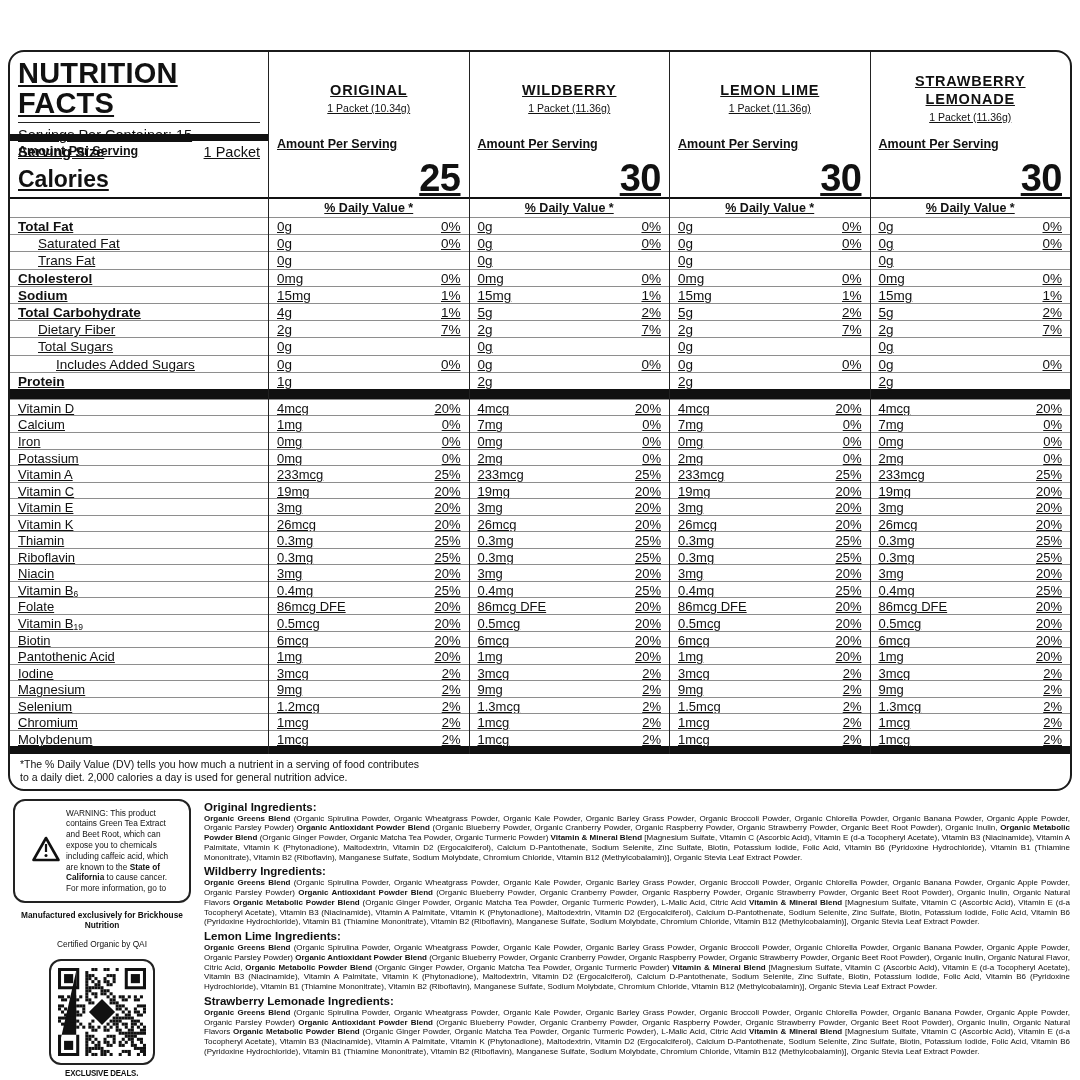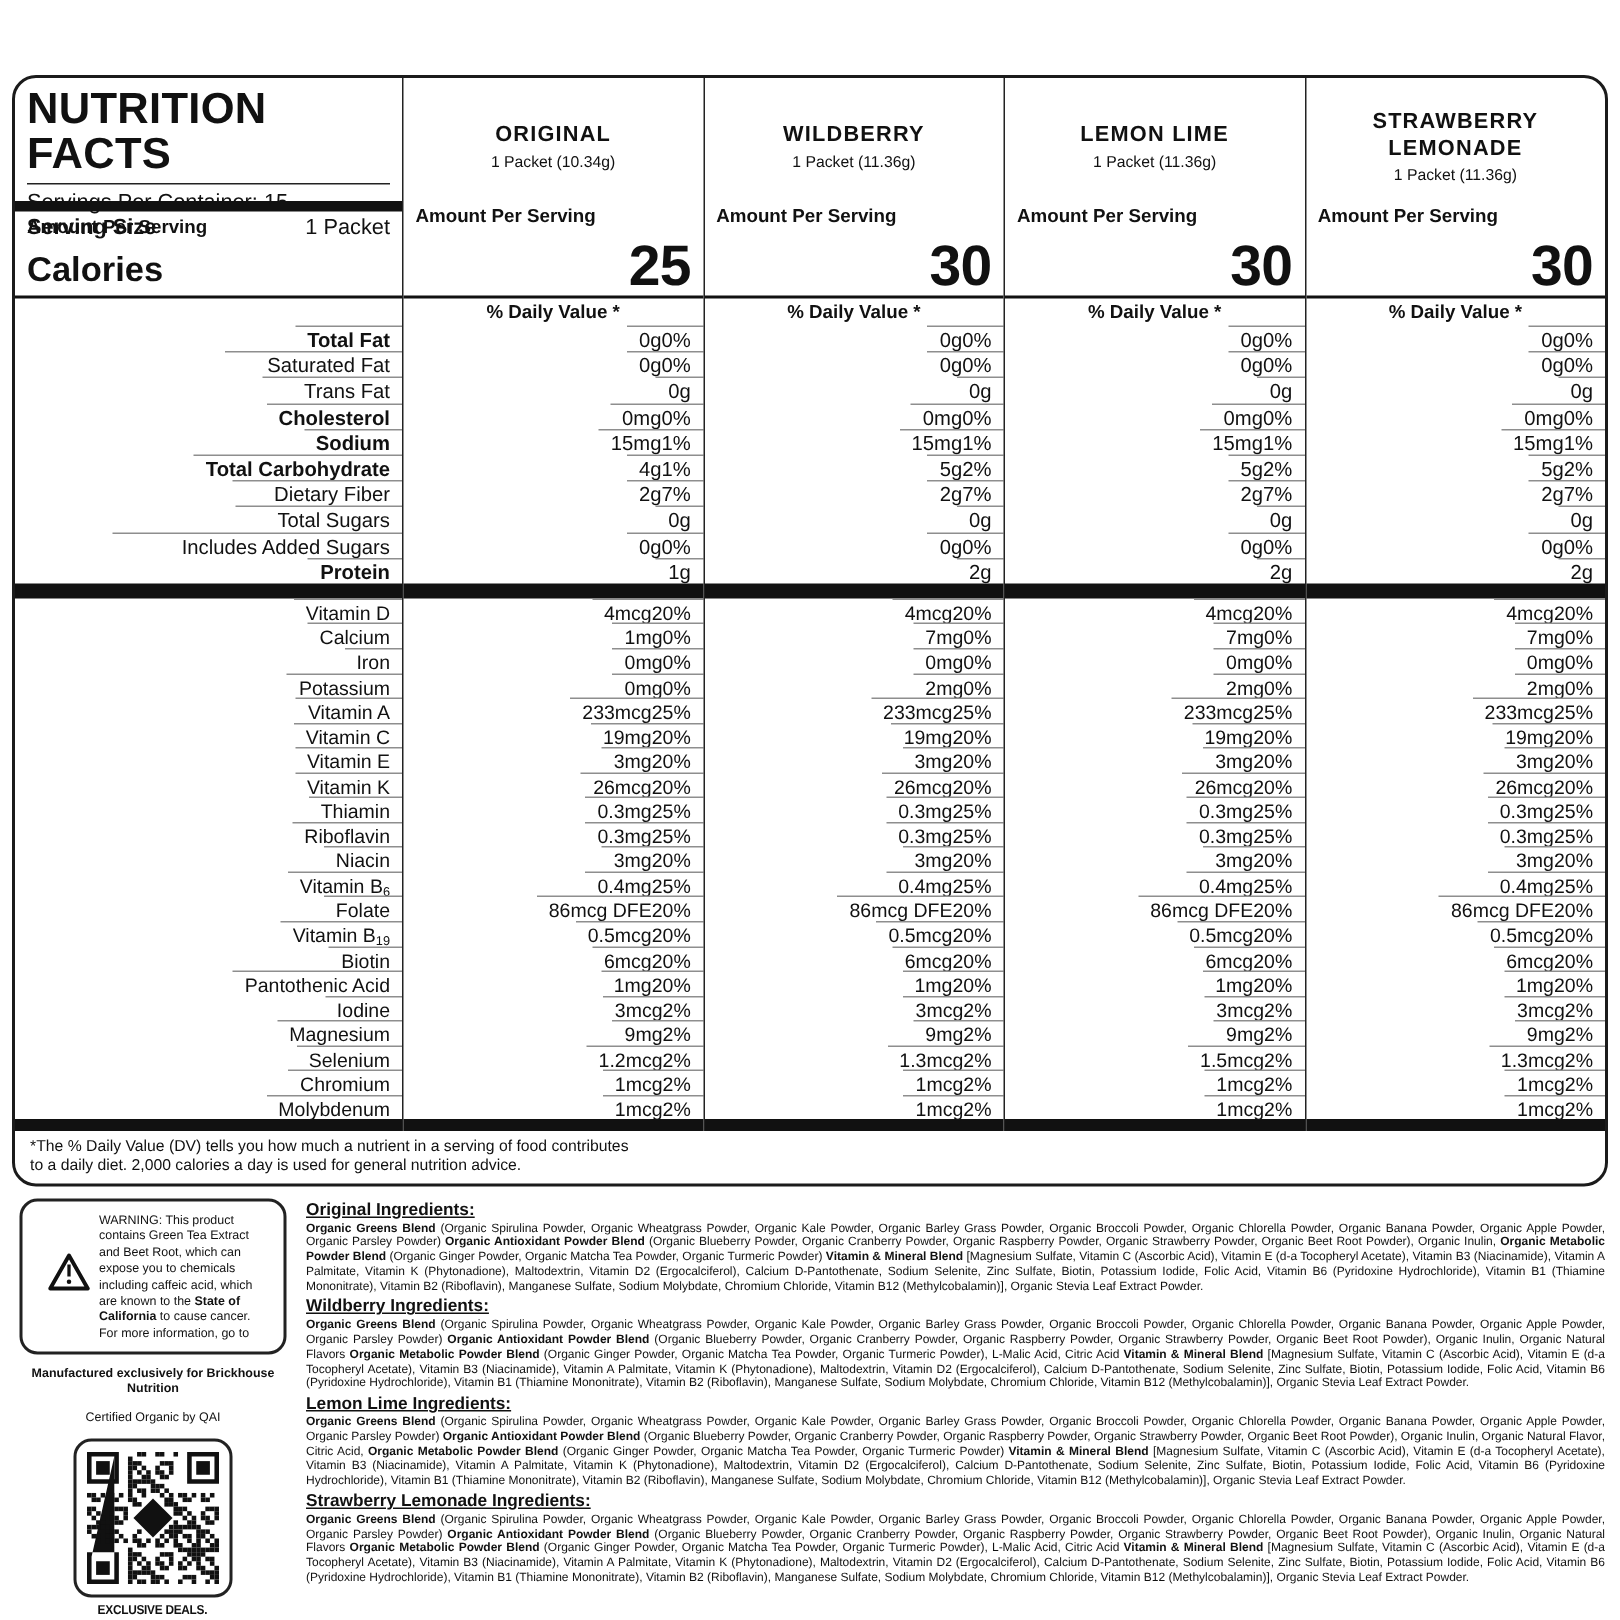--- a/index.html
+++ b/index.html
@@ -8,7 +8,7 @@
 
   
   .panel{margin:50px 8px 0 8px;border:2.5px solid #1b1b1b;border-radius:16px;overflow:hidden;background:#fff;}
-  .cols{display:flex;align-items:stretch;}
+  .cols{display:flex;align-items:stretch;text-decoration:underline;}
   .col{display:flex;flex-direction:column;}
   .labelcol{width:258px;flex:none;}
   .pcol{flex:1;border-left:1.5px solid #222;}

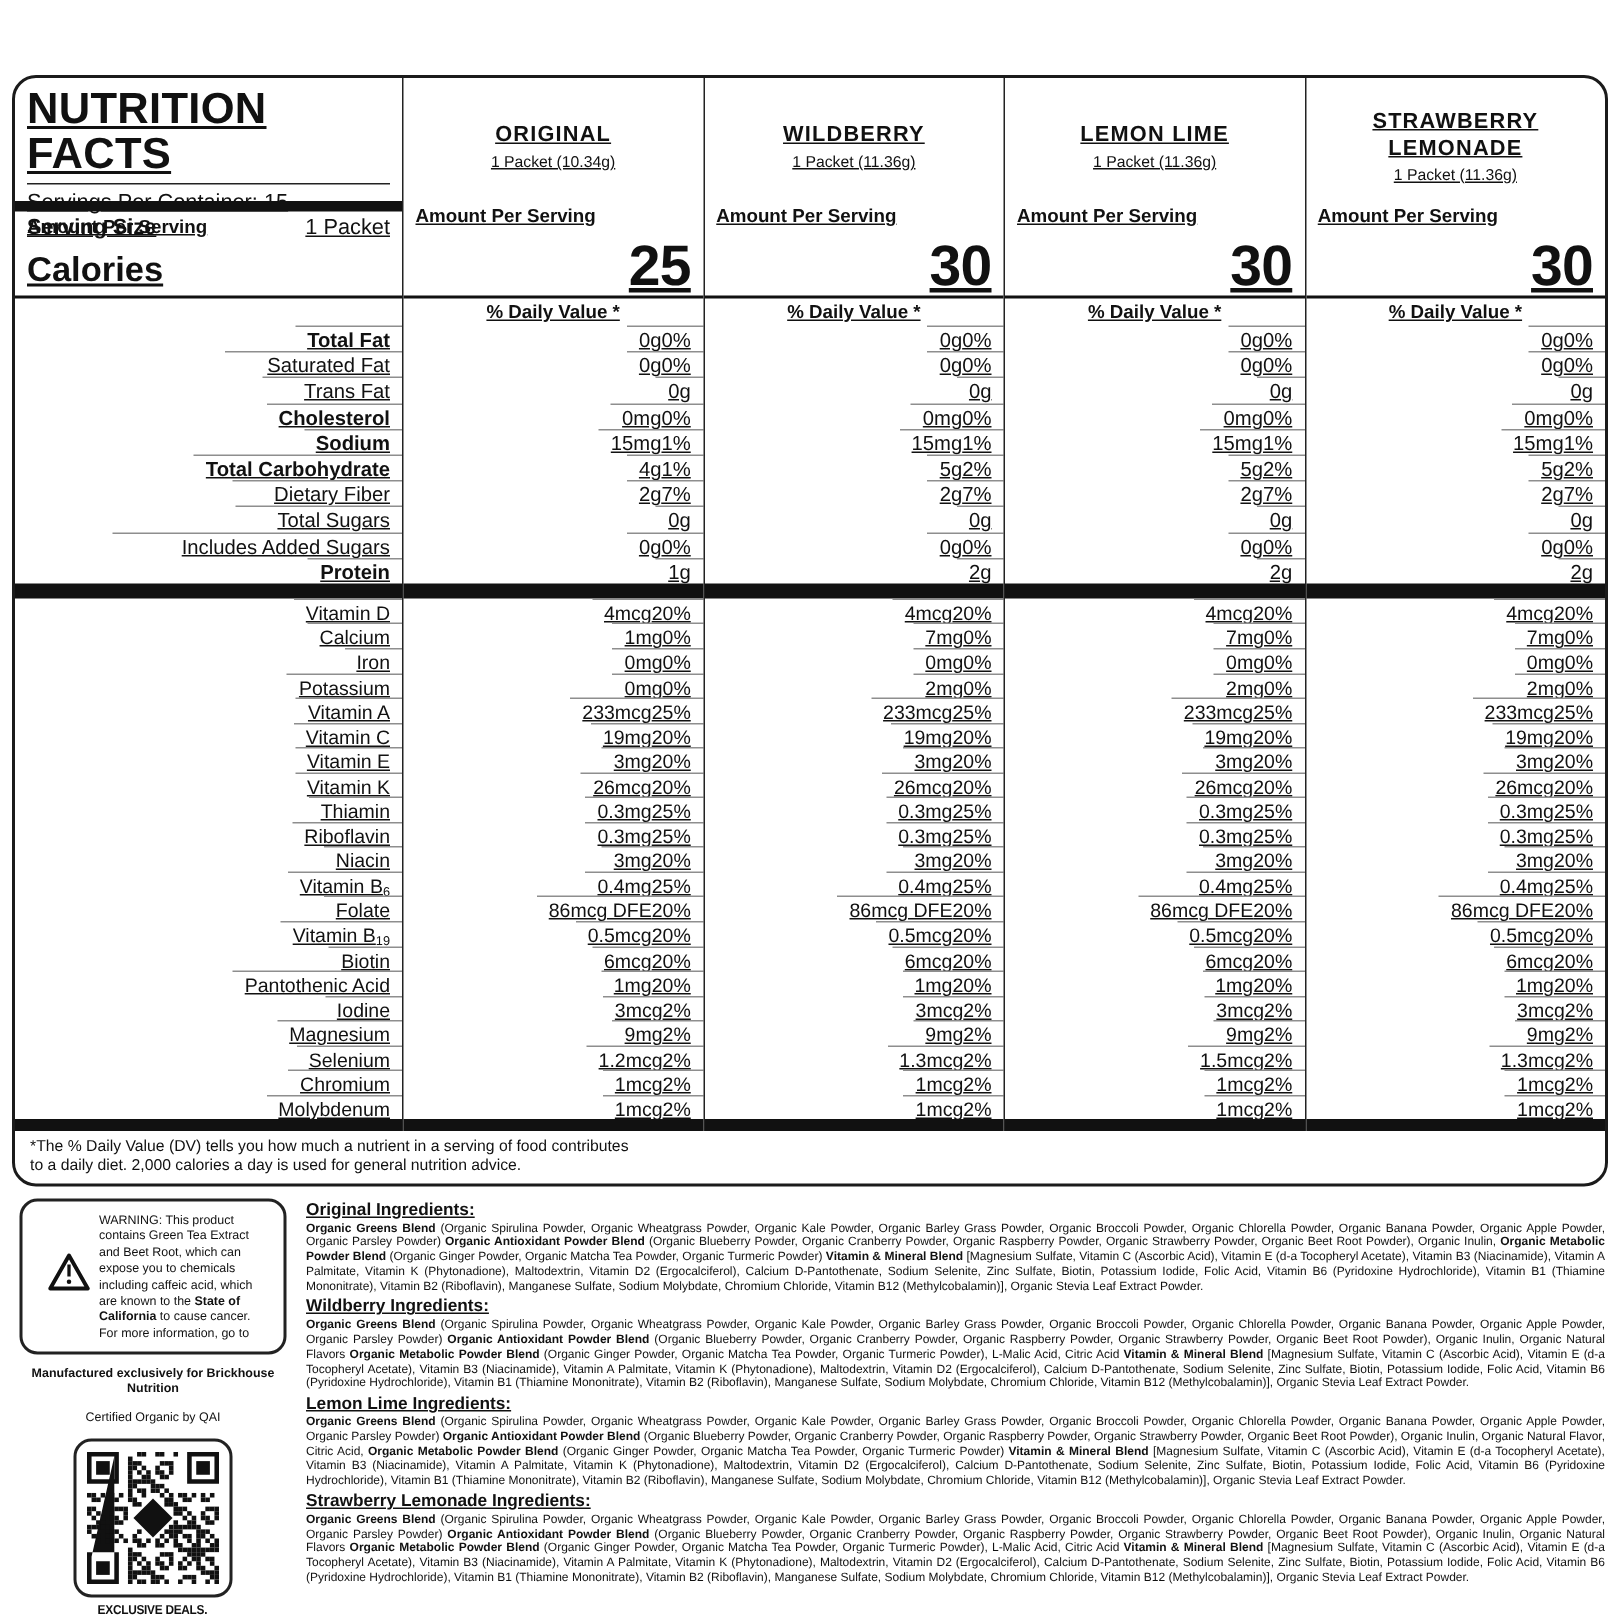--- a/index.html
+++ b/index.html
@@ -39,7 +39,7 @@
   .dv-head{font-size:12.5px;font-weight:bold;}
 
   
-  .rows{display:flex;flex-direction:column;align-items:flex-end;}
+  .rows{display:flex;flex-direction:column;}
   .nr{box-sizing:border-box;border-top:1px solid #8e8e8e;display:flex;justify-content:space-between;align-items:flex-start;padding:1px 8px 0 8px;}
   .mr{height:17.2px;font-size:13.5px;}
   .vr{height:16.55px;font-size:13px;}

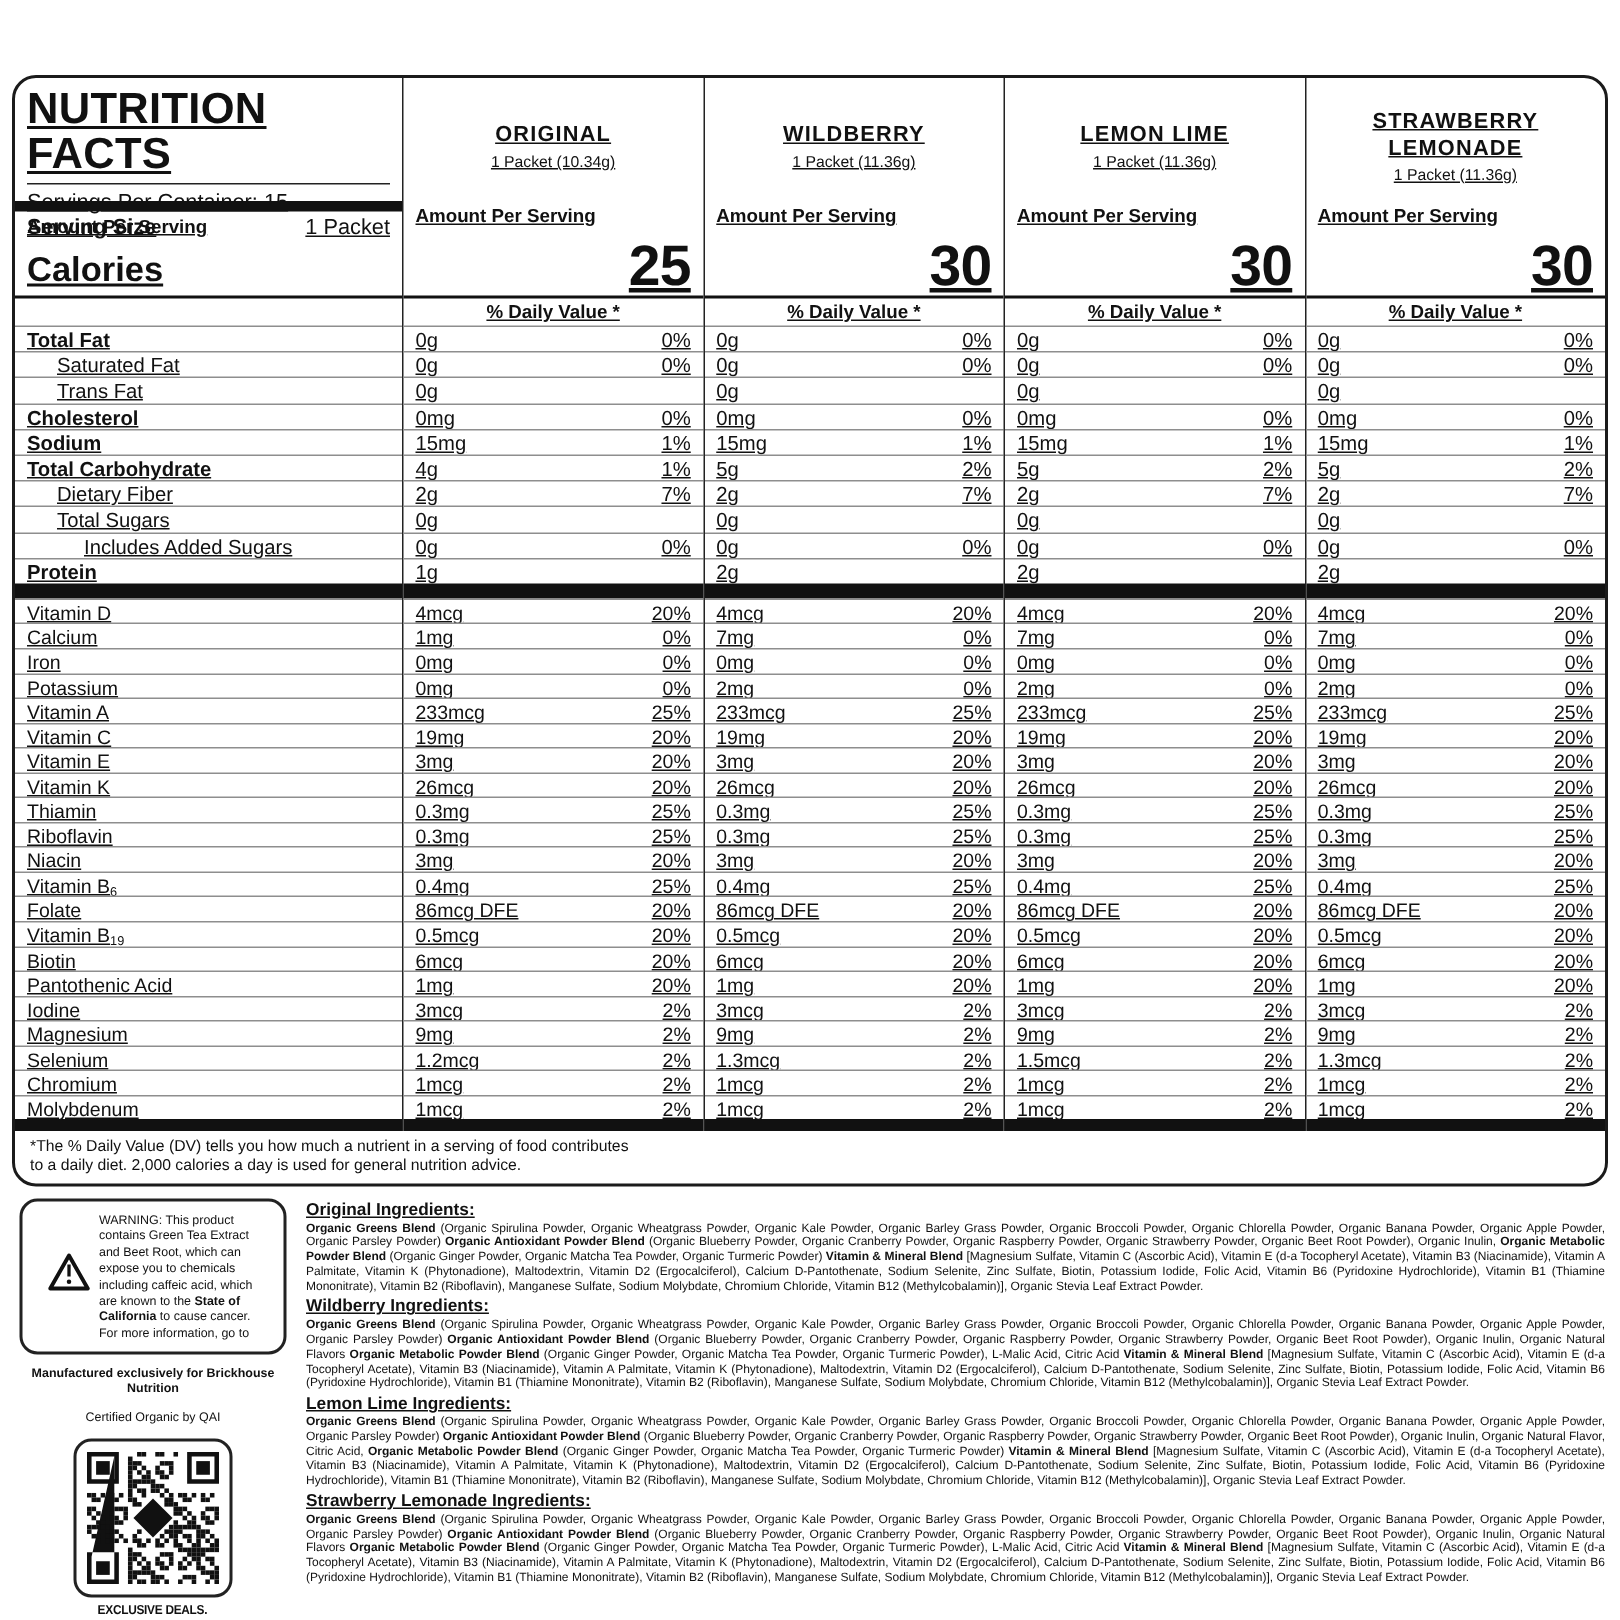--- a/index.html
+++ b/index.html
@@ -69,7 +69,7 @@
   .qr-cap{margin-top:4px;text-align:center;font-weight:bold;font-size:8.6px;line-height:1.12;letter-spacing:-.2px;transform:scaleX(.92);}
   .bright{flex:1;min-width:0;}
   .ing{margin-bottom:3px;}
-  .ing-h{font-size:11.5px;font-weight:bold;text-decoration:underline;margin:2px 0 1px 0;}
+  .ing-h{font-size:11.5px;font-weight:bold;margin:2px 0 1px 0;}
   .ing-p{font-size:8px;line-height:1.22;text-align:justify;margin:0;}
   .ing-p b{font-weight:bold;}
 </style>

